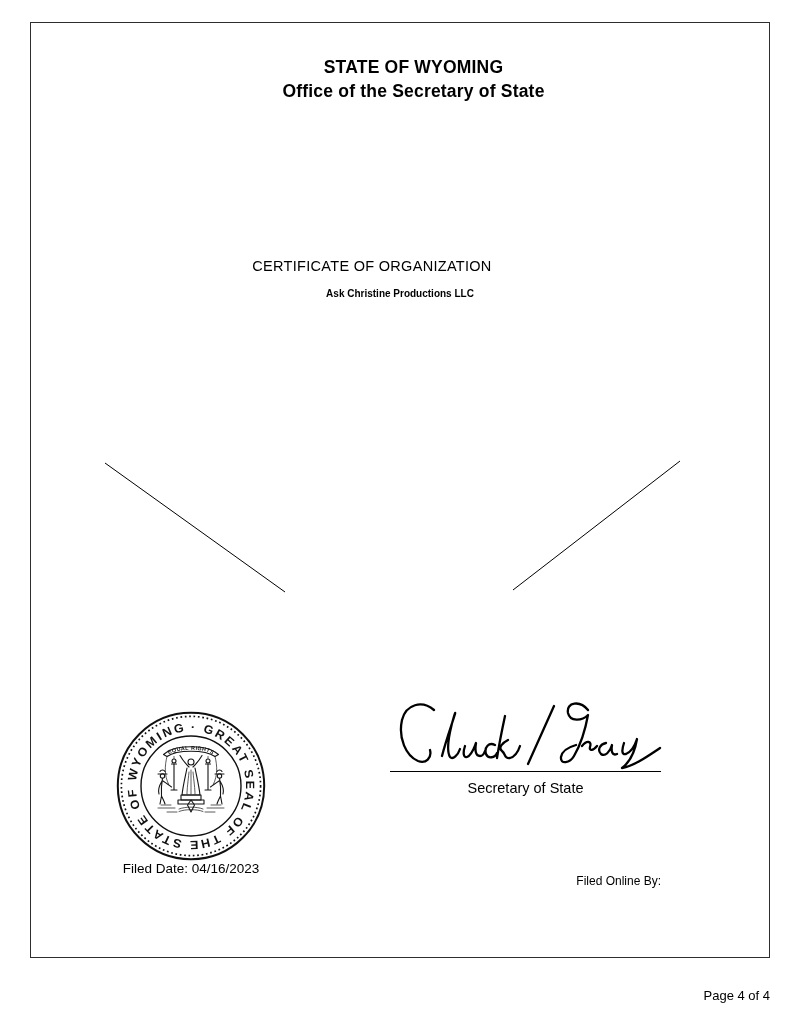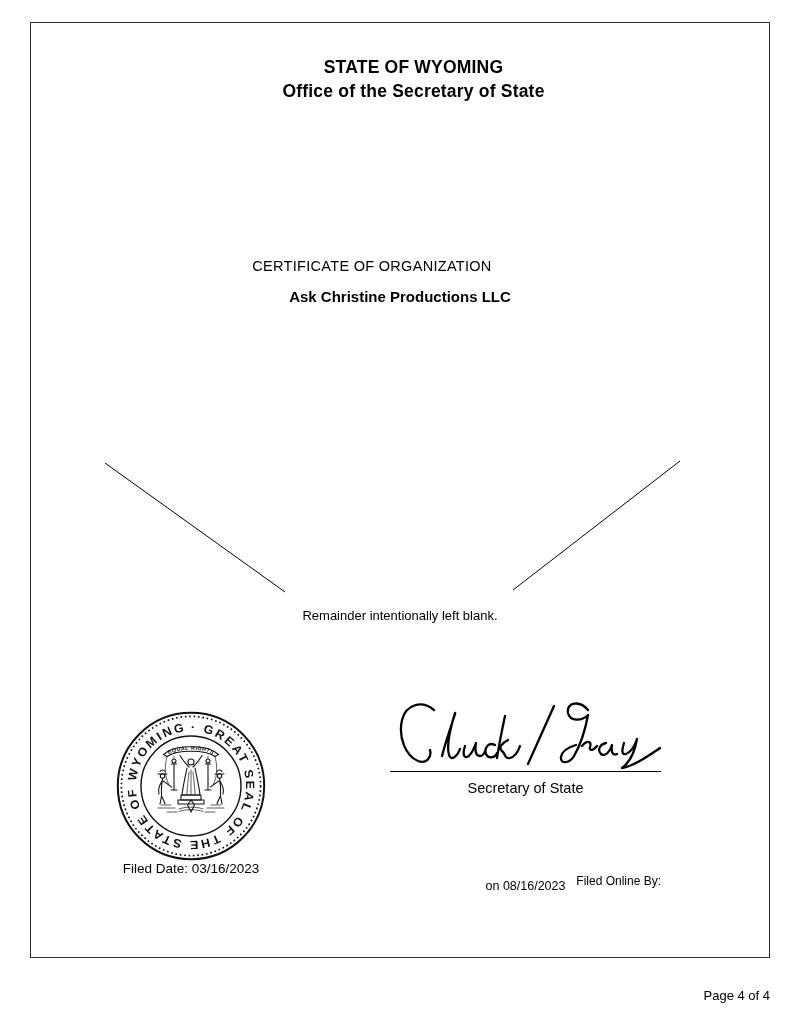--- a/index.html
+++ b/index.html
@@ -37,7 +37,7 @@
   }
   .entity-name {
     position: absolute; left: 30px; top: 288px; width: 740px;
-    text-align: center; font-size: 15px; font-weight: bold;
+    text-align: center; font-size: 10px; font-weight: bold;
   }
 
   .fold-lines { position: absolute; left: 0; top: 455px; width: 800px; height: 145px; }

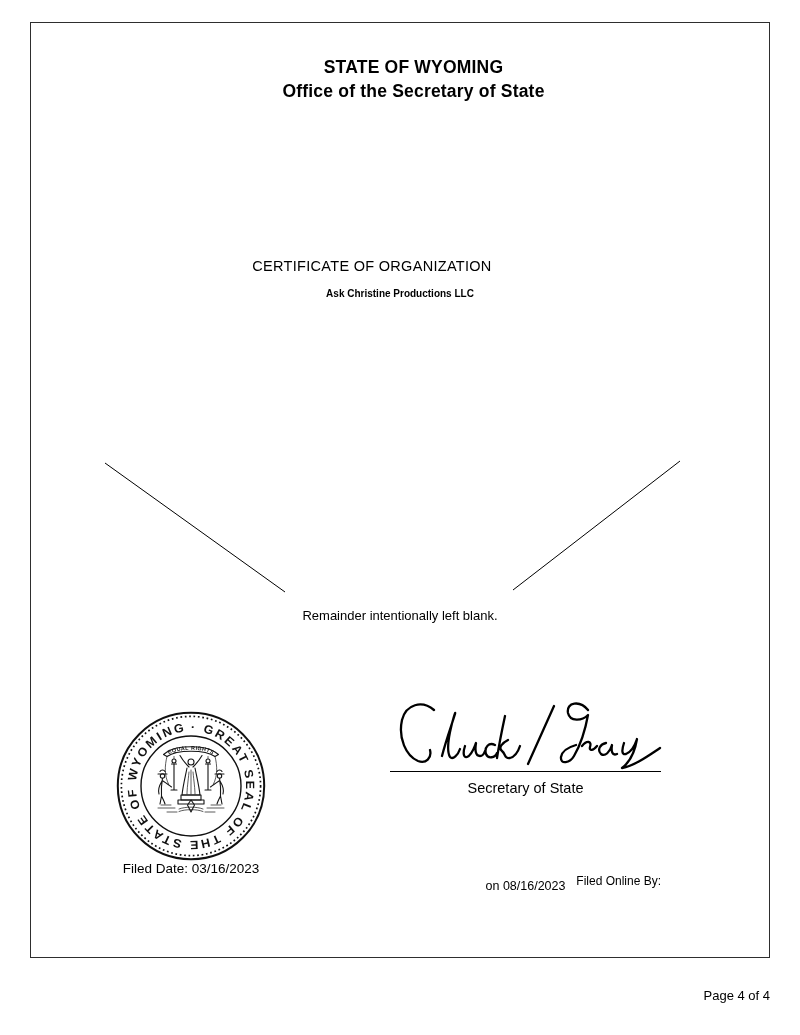--- a/index.html
+++ b/index.html
@@ -111,7 +111,6 @@
     <line x1="513" y1="135" x2="680" y2="6" stroke="#000" stroke-width="1"></line>
   </svg>
 
-  <div class="remainder-note">Remainder intentionally left blank.</div>
 
   <svg class="seal-svg" viewBox="-77 -77 154 154" xmlns="http://www.w3.org/2000/svg">
     <circle cx="0" cy="0" r="73.2" fill="none" stroke="#101010" stroke-width="2"></circle>

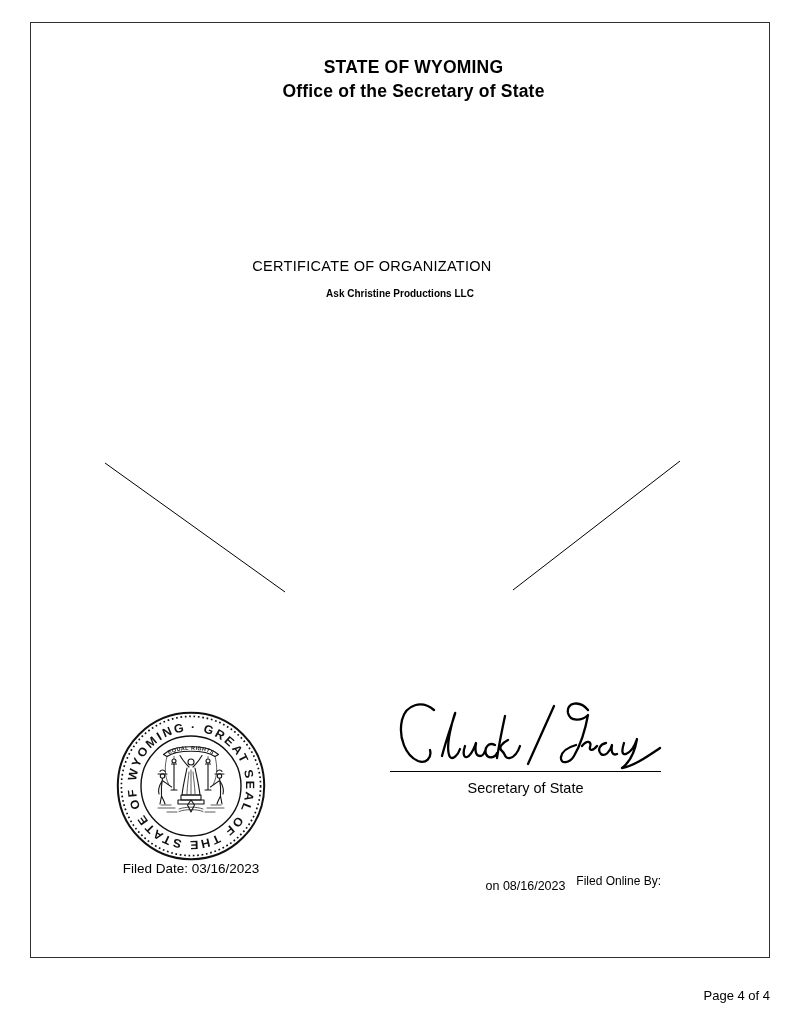--- a/index.html
+++ b/index.html
@@ -171,7 +171,7 @@
     </g>
   </svg>
 
-  <div class="filed-date">Filed Date: 03/16/2023</div>
+  <div class="filed-date">Filed Date: 04/16/2023</div>
 
   <svg class="signature-svg" role="img" viewBox="0 0 272 80" xmlns="http://www.w3.org/2000/svg" aria-label="Chuck Gray">
     <path class="sig-stroke" d="M42,12 C30,2 14,6 10,22 C6,40 14,58 26,63 C34,66 40,60 38,52

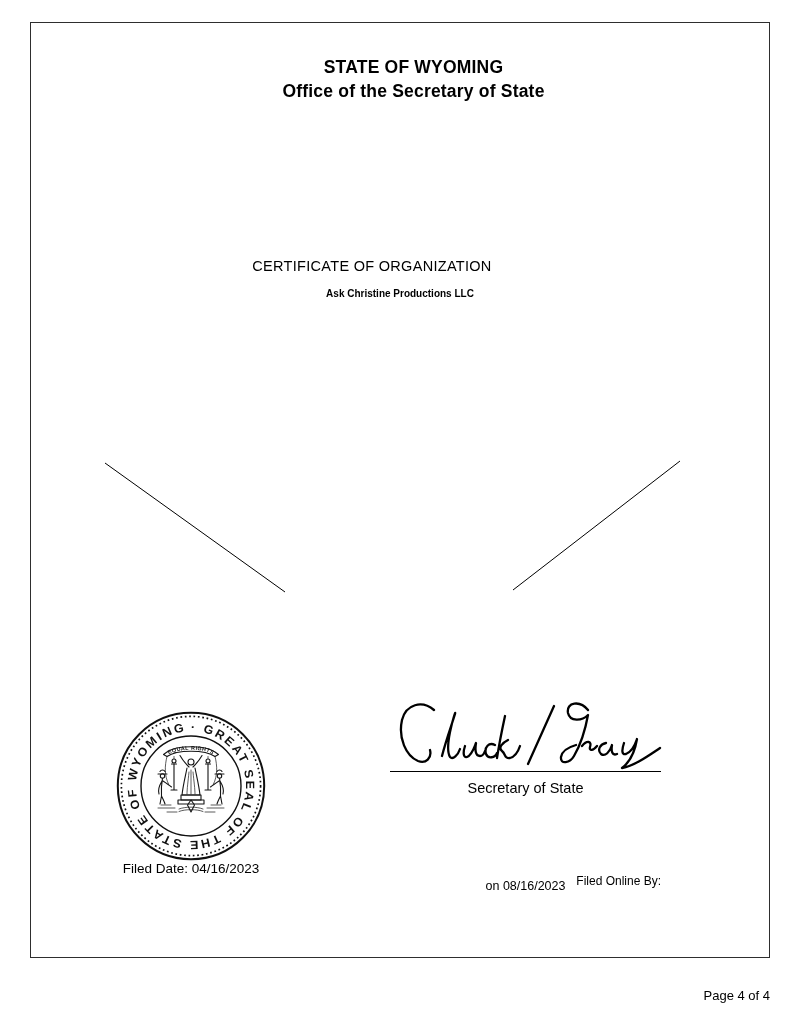--- a/index.html
+++ b/index.html
@@ -191,7 +191,6 @@
   <div class="sig-title">Secretary of State</div>
 
   <div class="filed-online-label">Filed Online By:</div>
-  <div class="filed-on-date">on 08/16/2023</div>
 
   <div class="page-number">Page 4 of 4</div>
 

